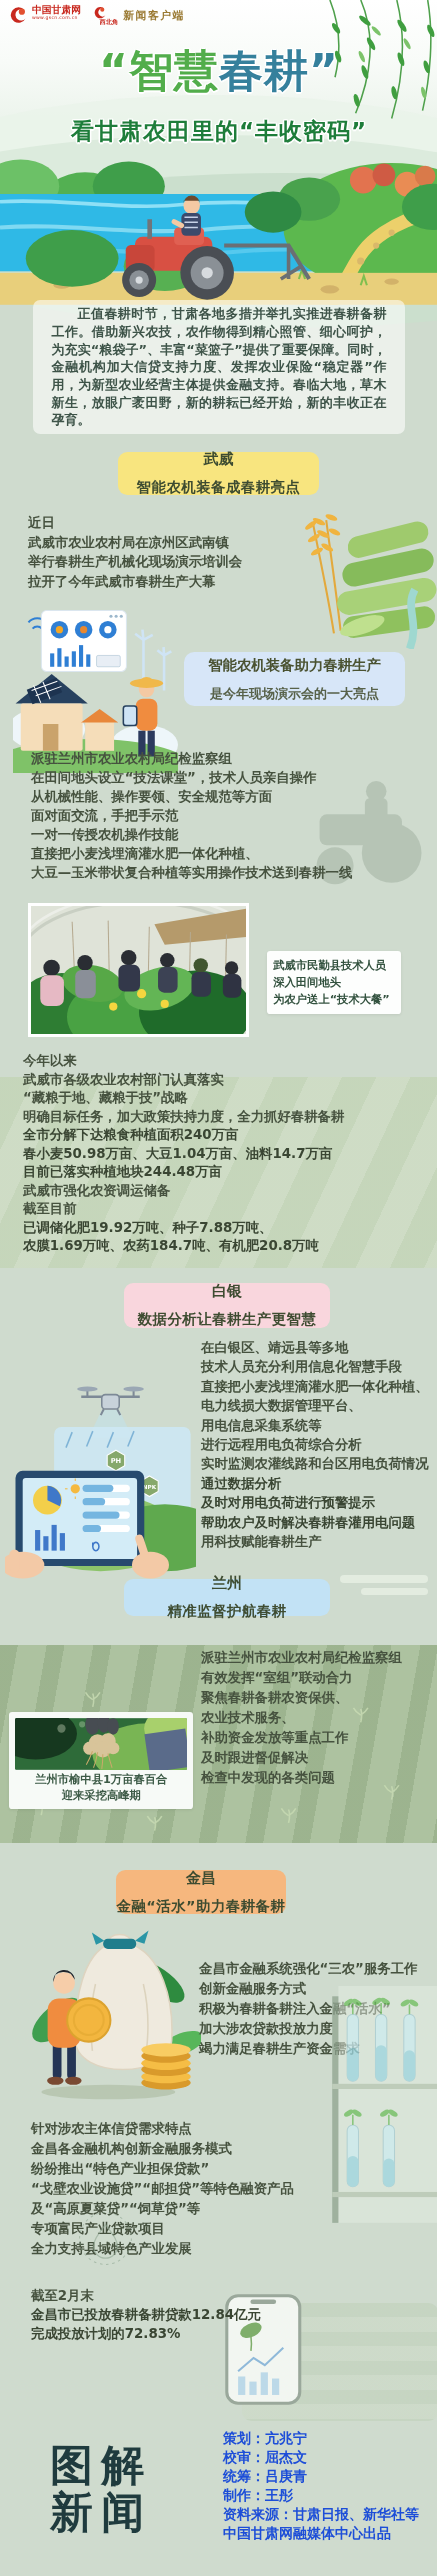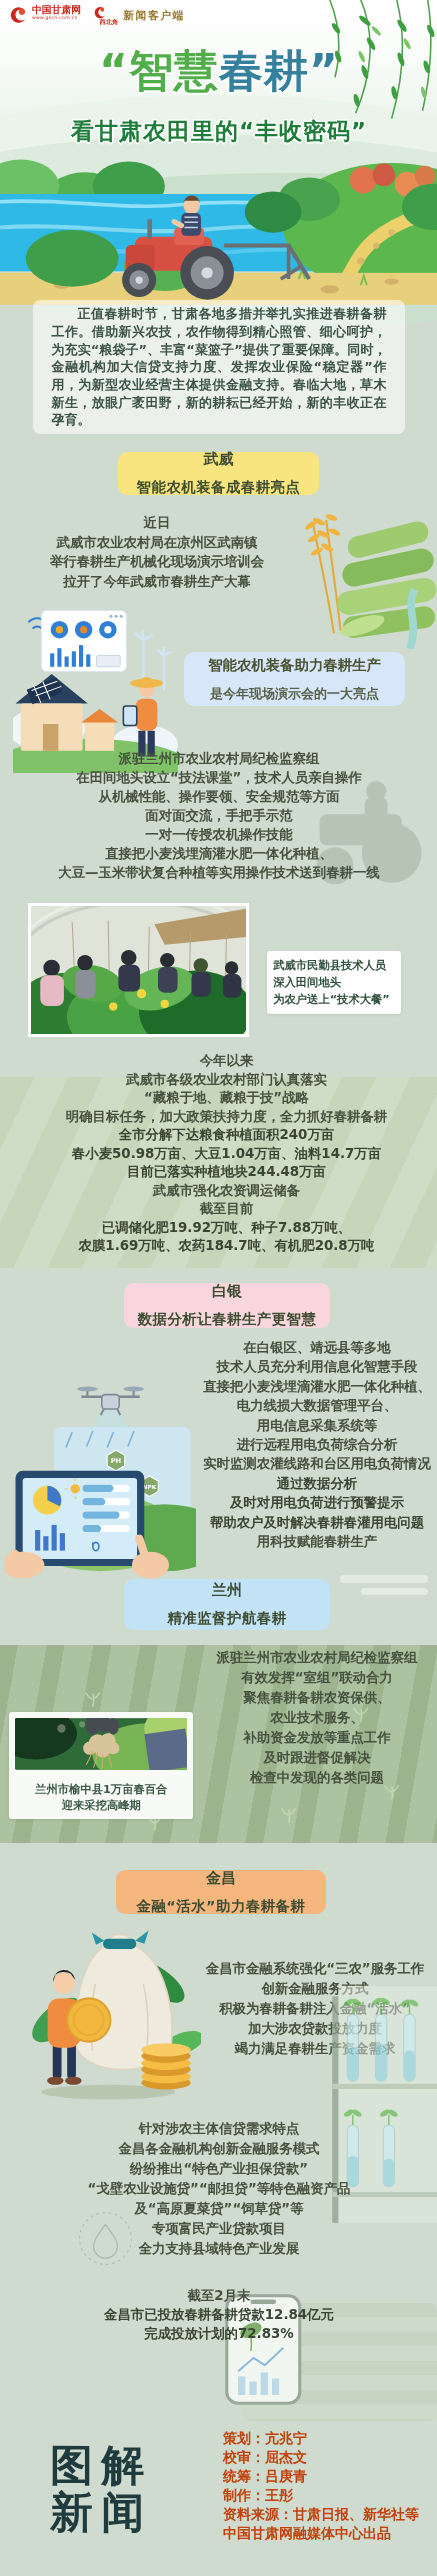--- a/index.html
+++ b/index.html
@@ -32,7 +32,7 @@
          justify-content:center;gap:9px;color:#3e4c31;font-weight:900;text-align:center}
   .badge .b1{font-size:15px}.badge .b2{font-size:14.4px;letter-spacing:0.5px}
   
-  .tblock{position:absolute;text-align:center}
+  .tblock{position:absolute;}
   .tblock .ln{font-size:13.4px;font-weight:700;white-space:nowrap;color:#46523f}
   .tblock .bold{font-weight:900;color:#3a4633}
   

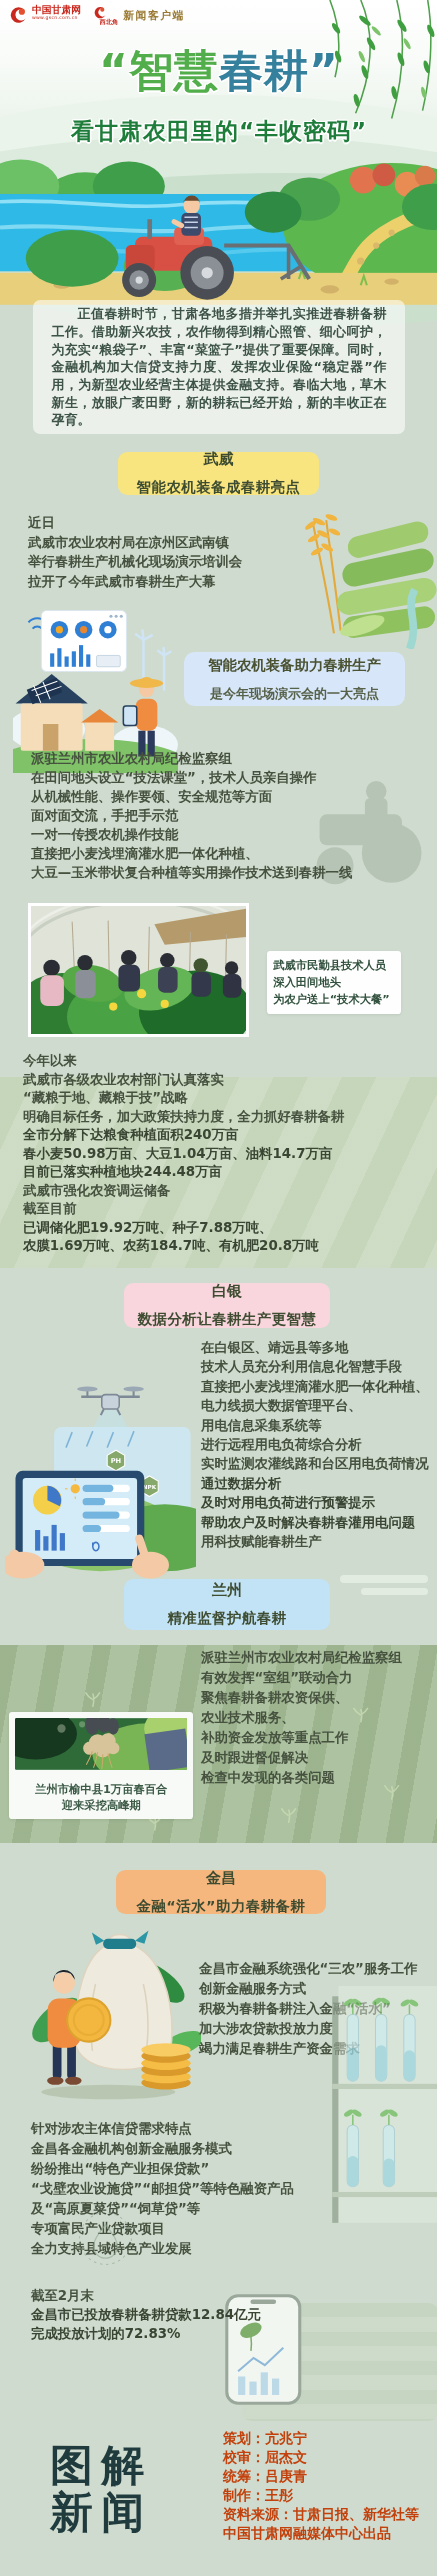--- a/index.html
+++ b/index.html
@@ -428,7 +428,7 @@
     <rect x="258" y="208" width="16" height="52" rx="8" fill="#f3c9a6" transform="rotate(-18 266 234)"></rect>
   </svg>
 
-  <div class="badge" style="top:1579px;left:124px;width:206px;height:51px;background:#c2e2f5">
+  <div class="badge" style="top:1579px;left:124px;width:206px;height:37px;background:#c2e2f5">
     <div class="b1">兰州</div>
     <div class="b2">精准监督护航春耕</div>
   </div>

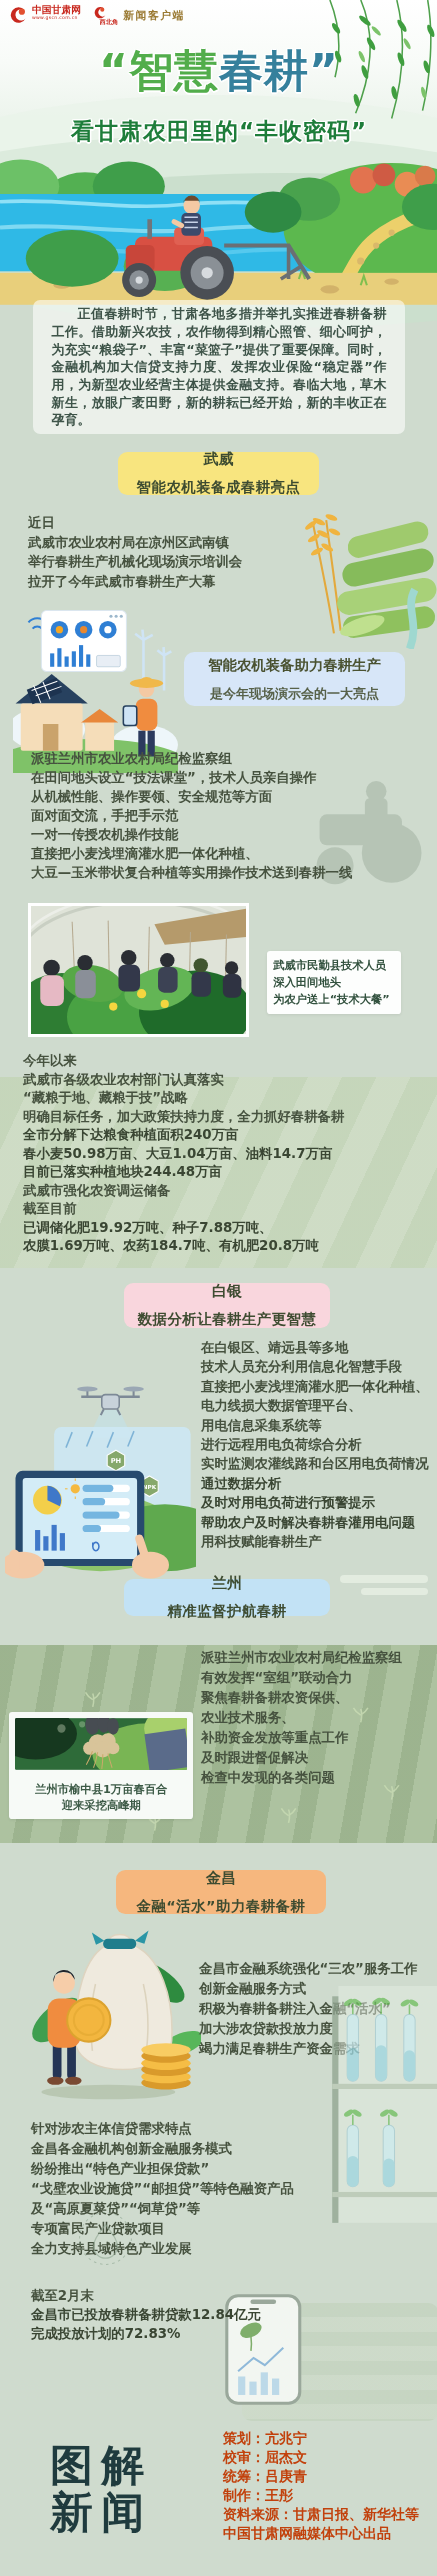--- a/index.html
+++ b/index.html
@@ -47,7 +47,7 @@
   .caption-card .ln{font-size:11.3px;line-height:17px;font-weight:700;color:#33523f;white-space:nowrap}
   .photo-card{position:absolute;background:#f7faf7;border-radius:3.1px;box-sizing:border-box;padding:6.2px;
               box-shadow:0 1px 3.1px rgba(0,0,0,.08)}
-  .photo-card .cap{margin-top:12px;text-align:center}
+  .photo-card .cap{margin-top:2px;text-align:center}
   .photo-card .cap .ln{font-size:11.3px;line-height:15.5px;font-weight:700;color:#3c5a46;white-space:nowrap}
   
   .stats-band{position:absolute;top:1077px;left:0;width:438px;height:191px;opacity:.75;

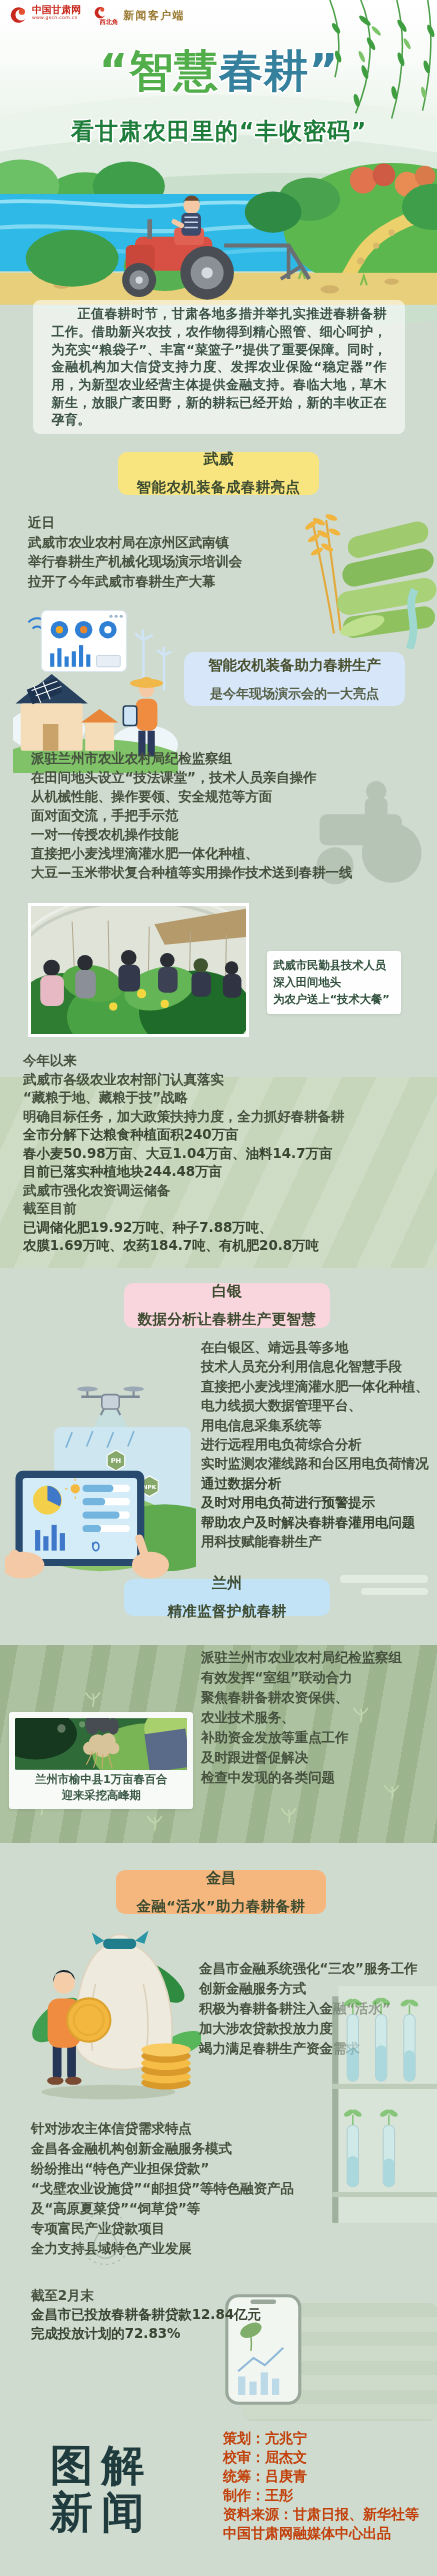--- a/index.html
+++ b/index.html
@@ -493,7 +493,7 @@
     <div class="ln">检查中发现的各类问题</div>
   </div>
 
-  <div class="badge" style="top:1870px;left:116px;width:210px;height:44px;background:#f6b77e">
+  <div class="badge" style="top:1870px;left:116px;width:170px;height:44px;background:#f6b77e">
     <div class="b1">金昌</div>
     <div class="b2">金融“活水”助力春耕备耕</div>
   </div>

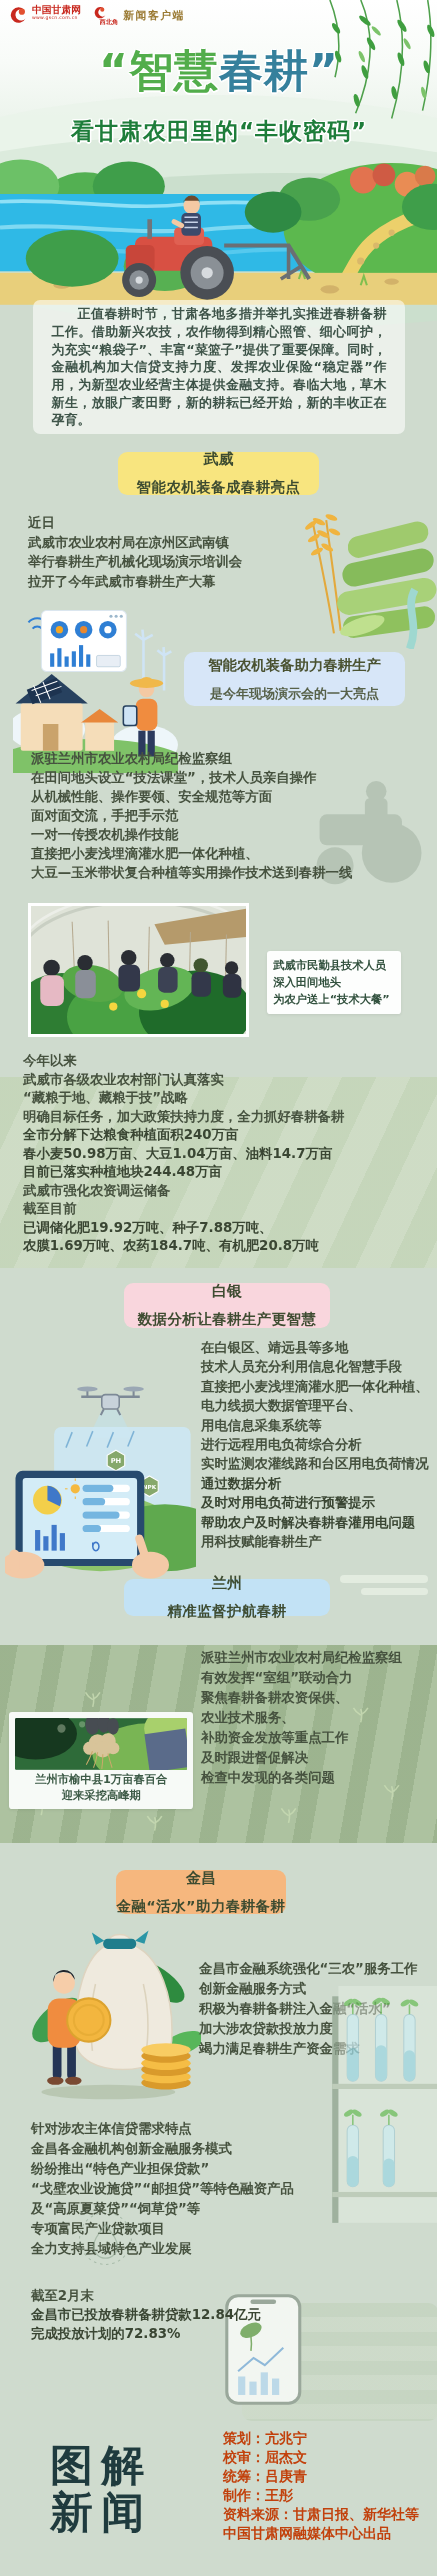--- a/index.html
+++ b/index.html
@@ -62,7 +62,7 @@
   .brand{position:absolute;top:2442px;left:50px;color:#1f3b3e;font-weight:900;
          font-size:43px;line-height:47px;letter-spacing:8.2px}
   .credits{position:absolute;top:2429px;left:223px}
-  .credits .ln{font-size:14px;line-height:19px;font-weight:700;color:#c2410c;white-space:nowrap}
+  .credits .ln{font-size:14px;line-height:19px;font-weight:700;color:#1d4ed8;white-space:nowrap}
 </style>
 </head>
 <body>

